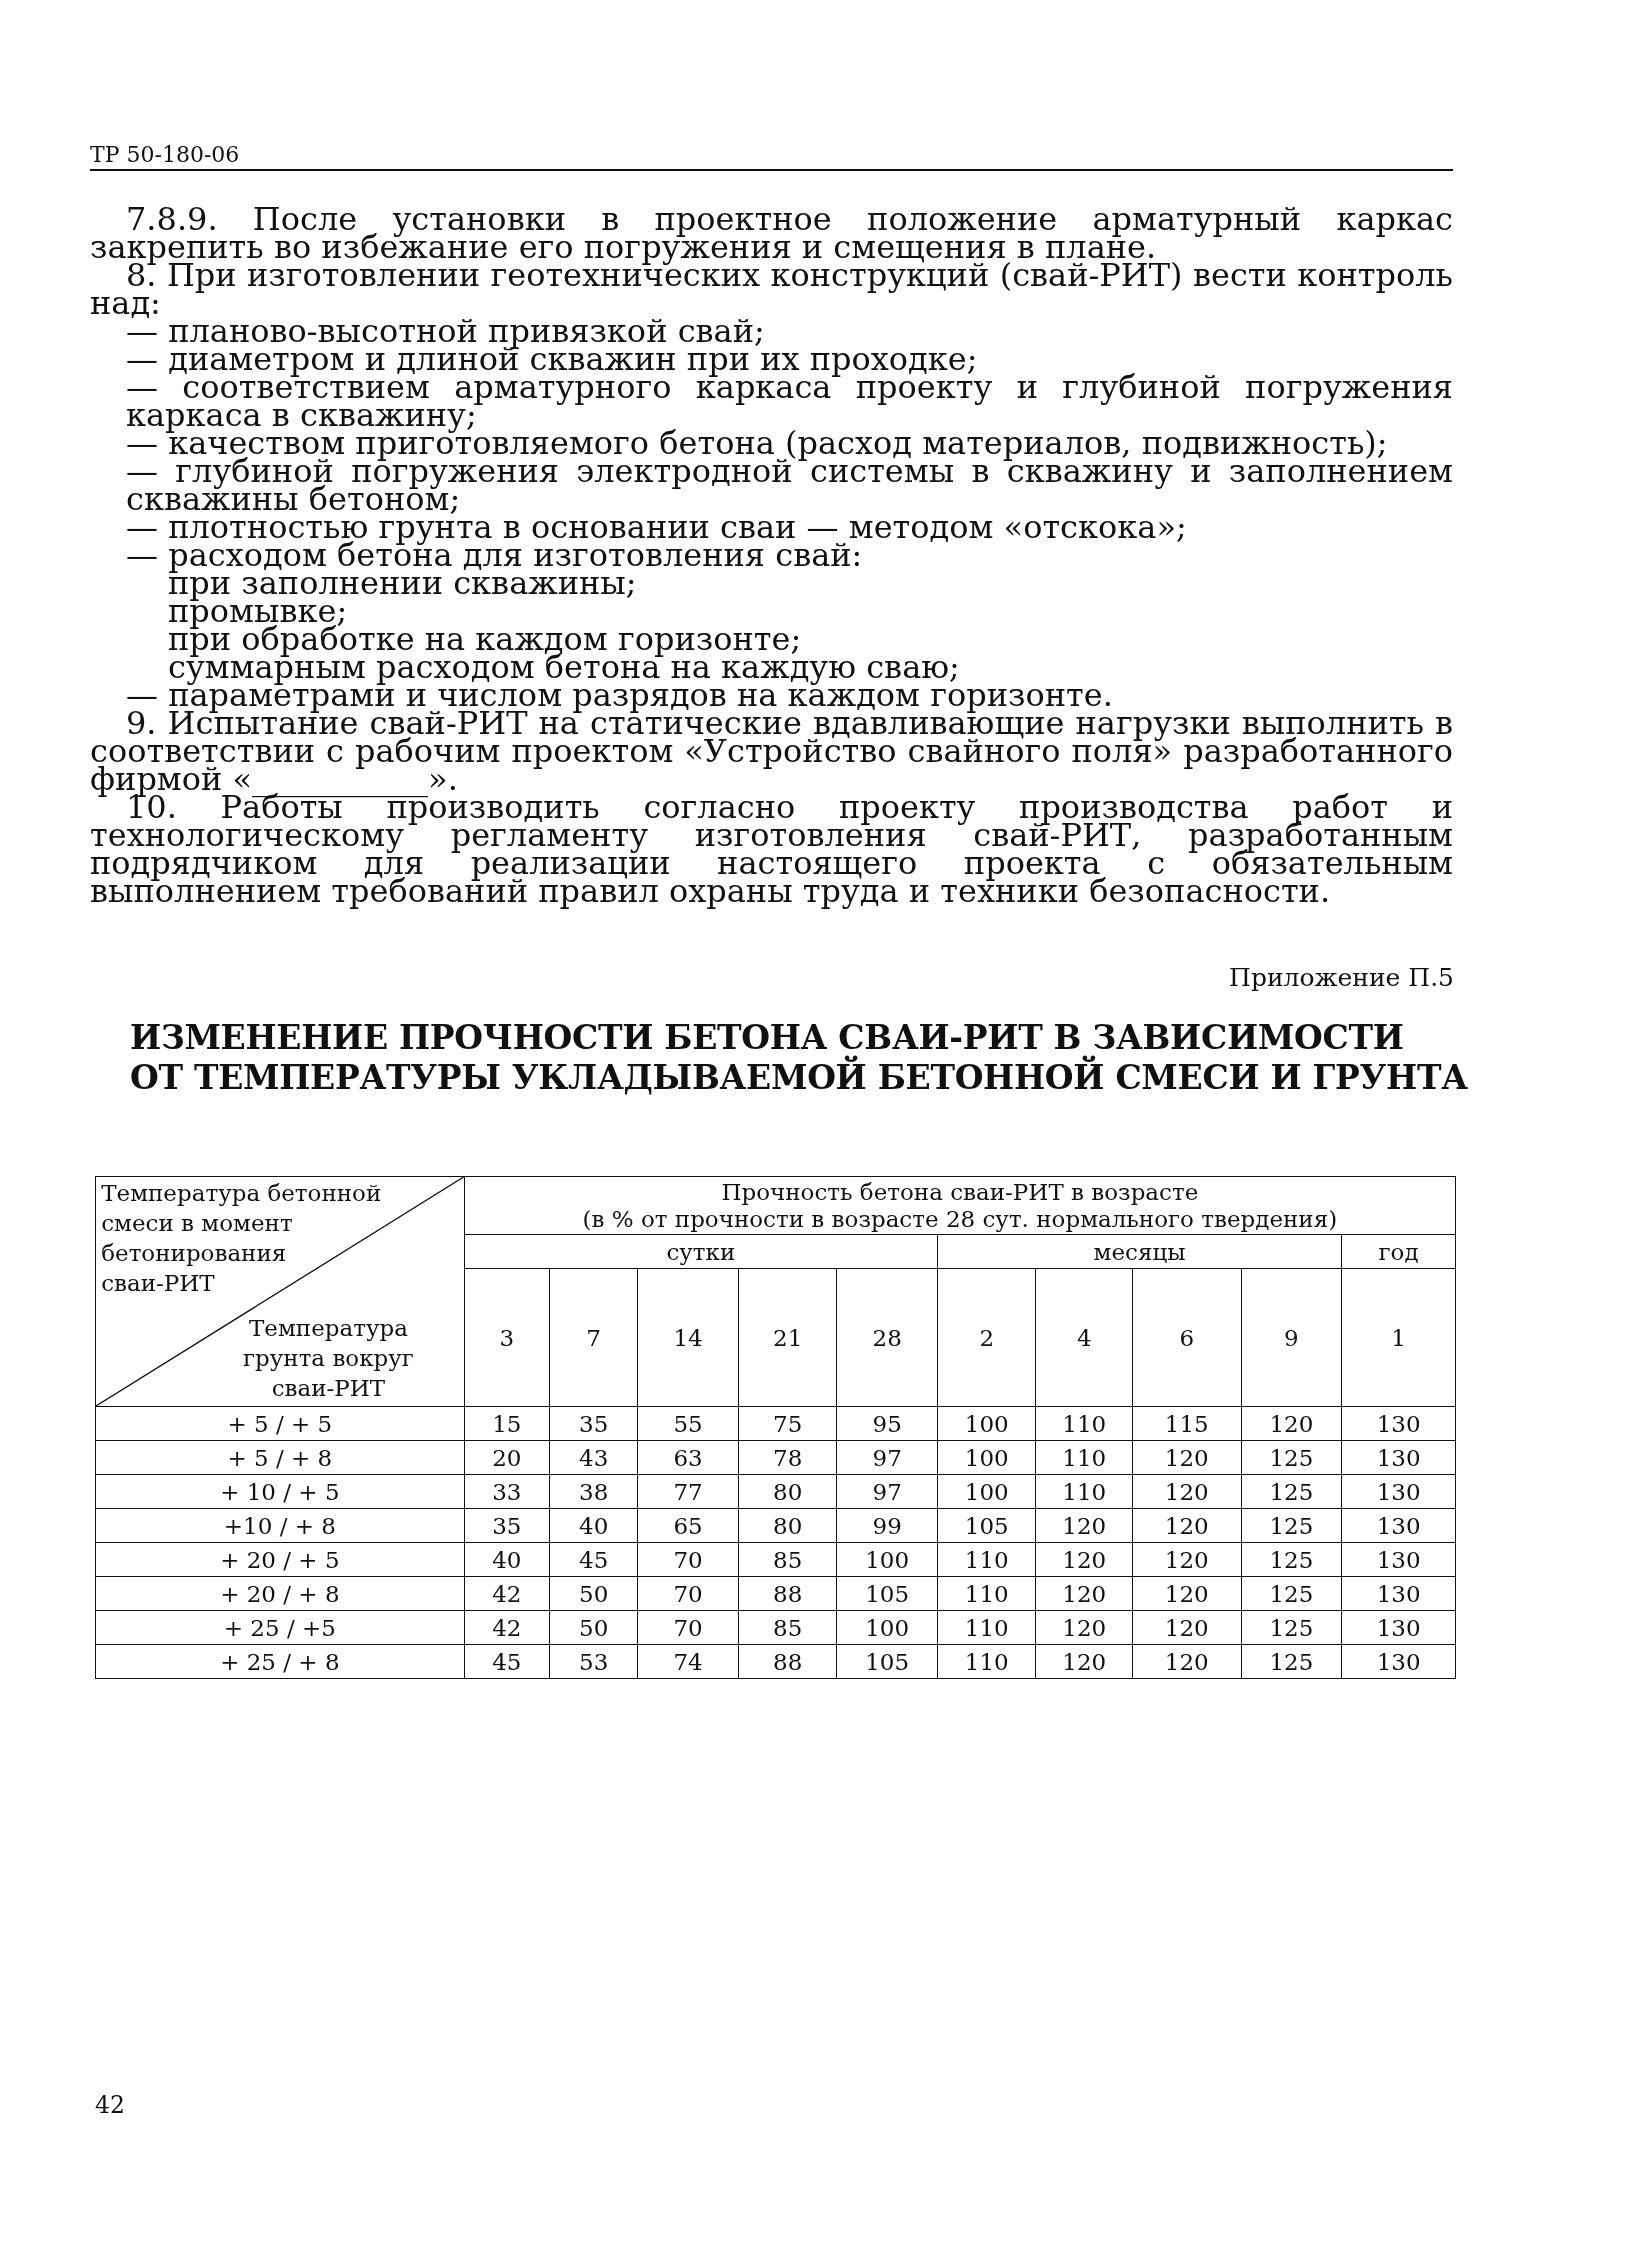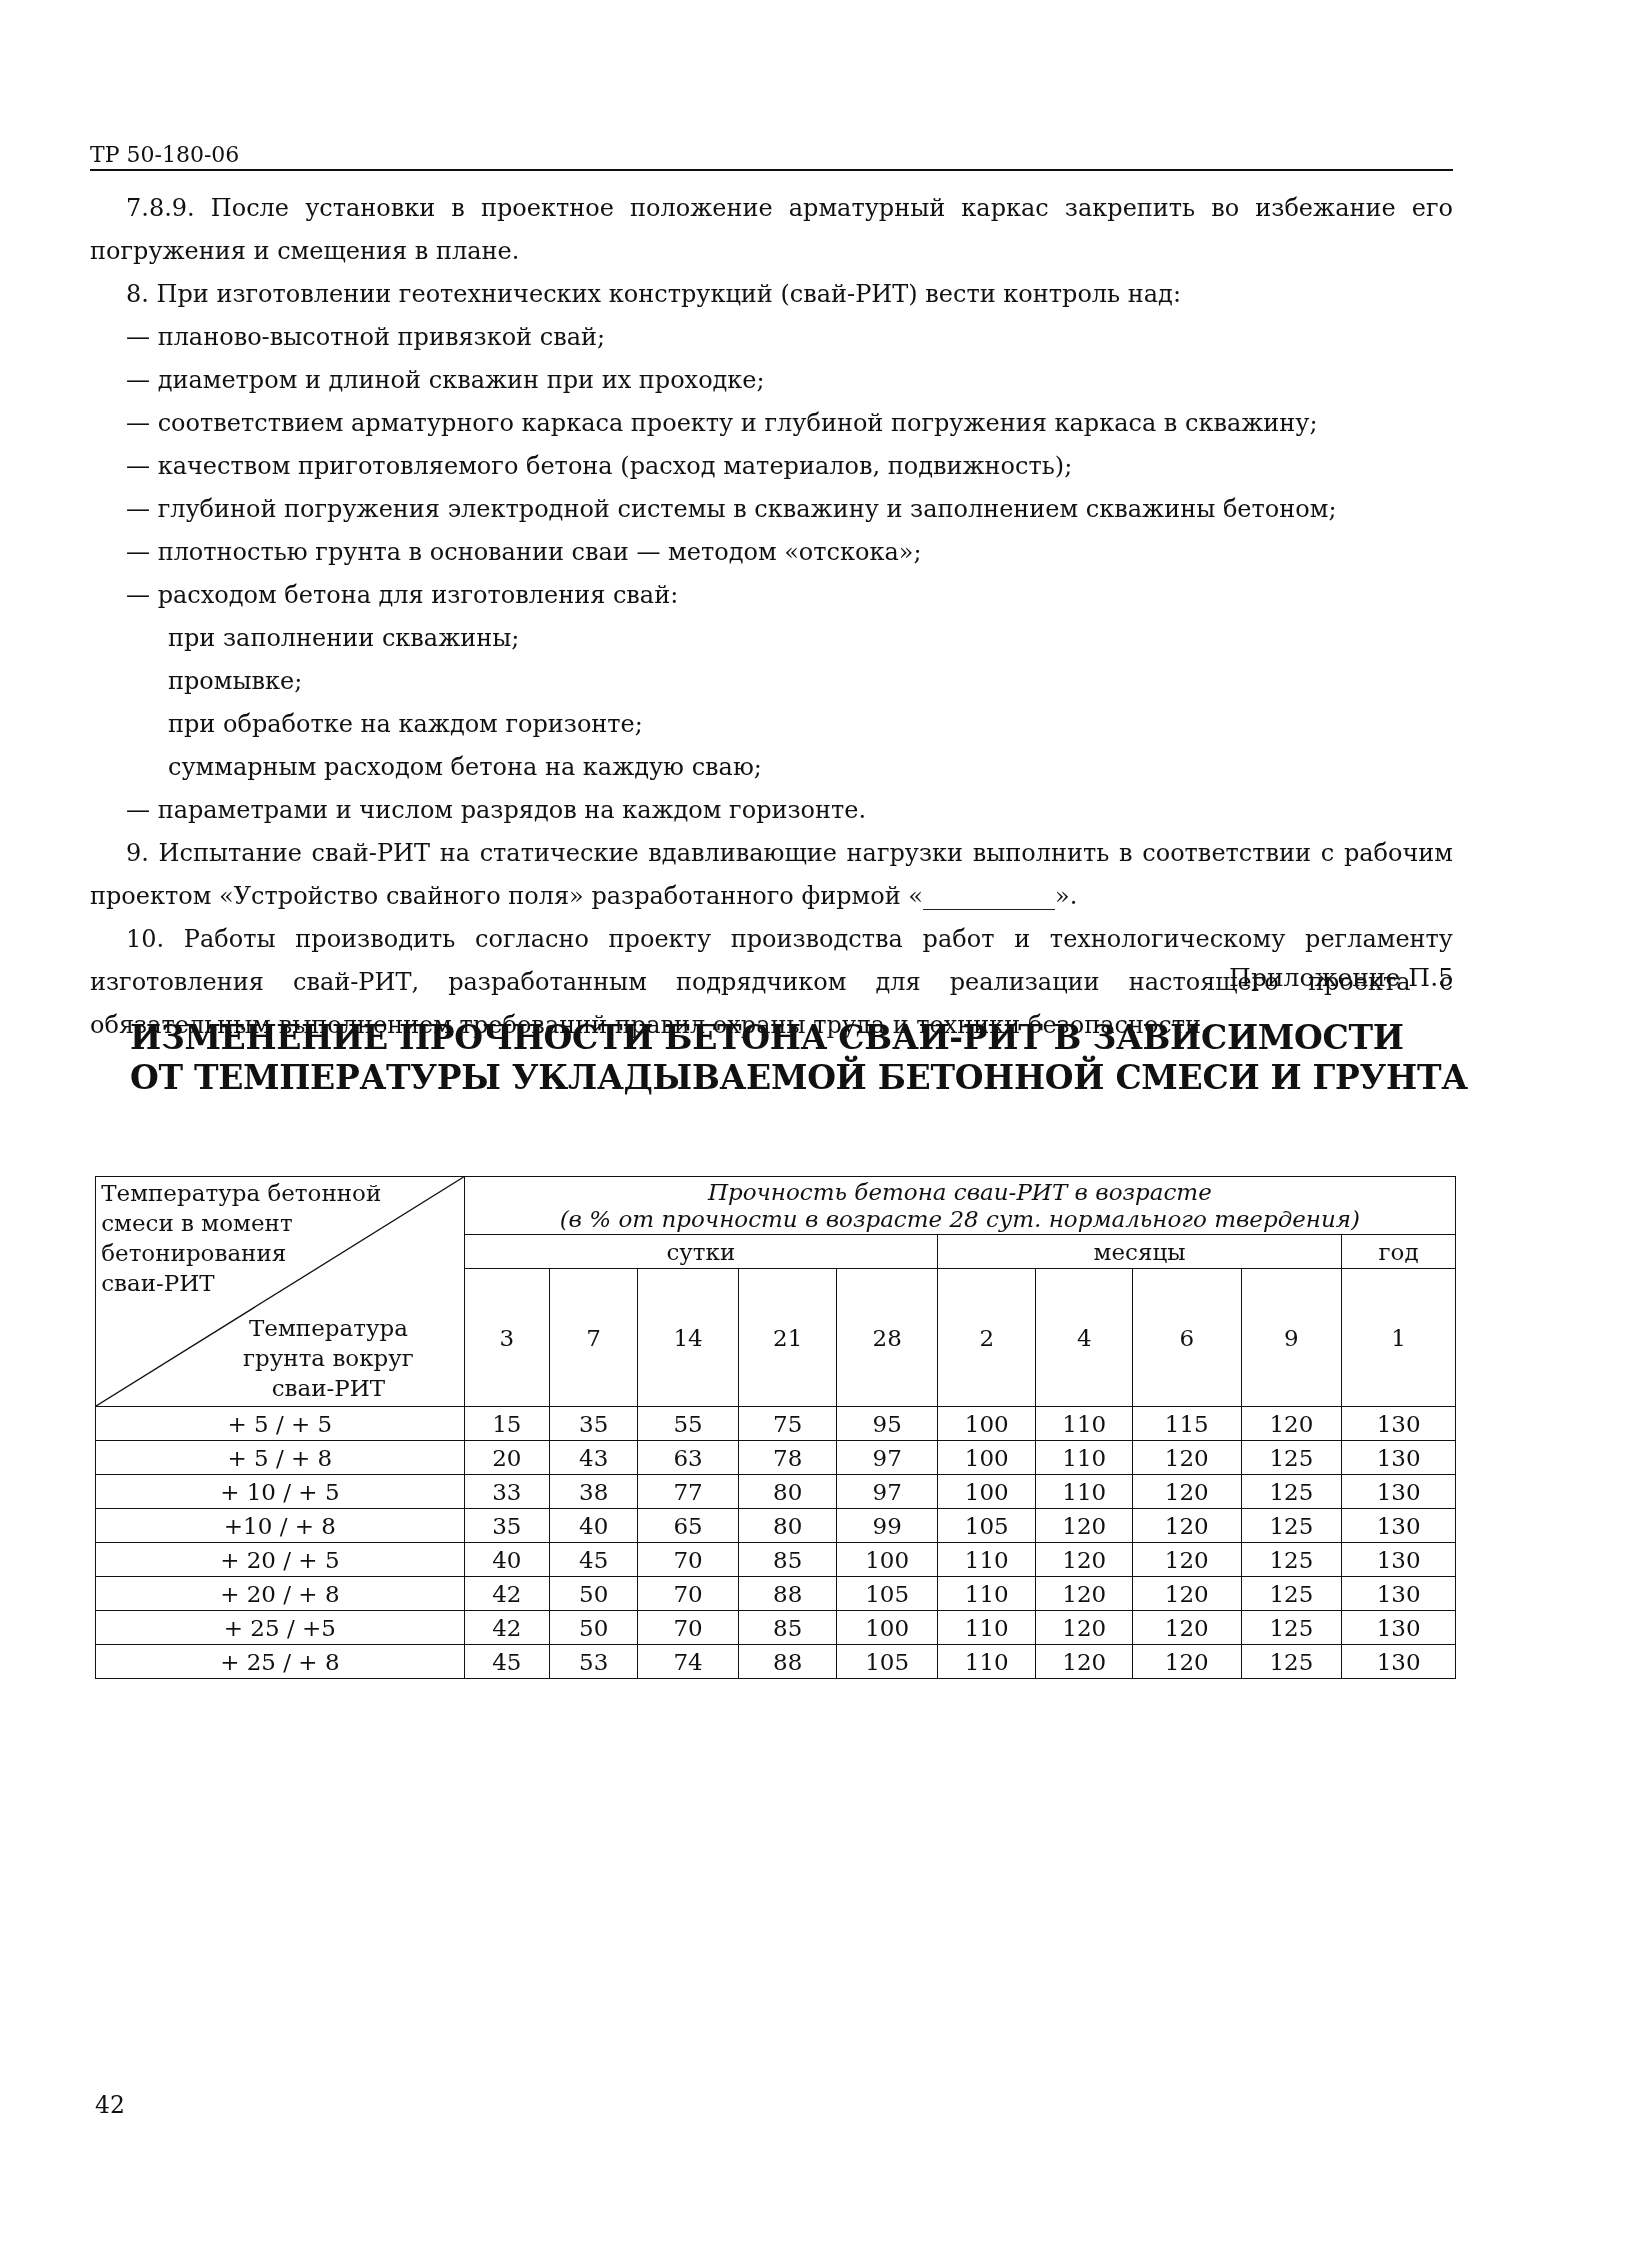--- a/index.html
+++ b/index.html
@@ -7,8 +7,8 @@
          font-family:"DejaVu Serif", "Liberation Serif", serif; color:#111; }
   .header { position:absolute; left:90px; top:142px; width:1363px; height:27px;
             border-bottom:2.6px solid #111; font-size:22px; line-height:26px; }
-  .body-text { position:absolute; left:90px; top:187px; width:1363px;
-               font-size:24px; line-height:43px; text-align:justify; }
+  .body-text { position:absolute; left:90px; top:205px; width:1363px;
+               font-size:32px; line-height:28px; text-align:justify; }
   .body-text p { margin:0; }
   .indent { text-indent:36px; }
   .dash { padding-left:36px; text-indent:0; }

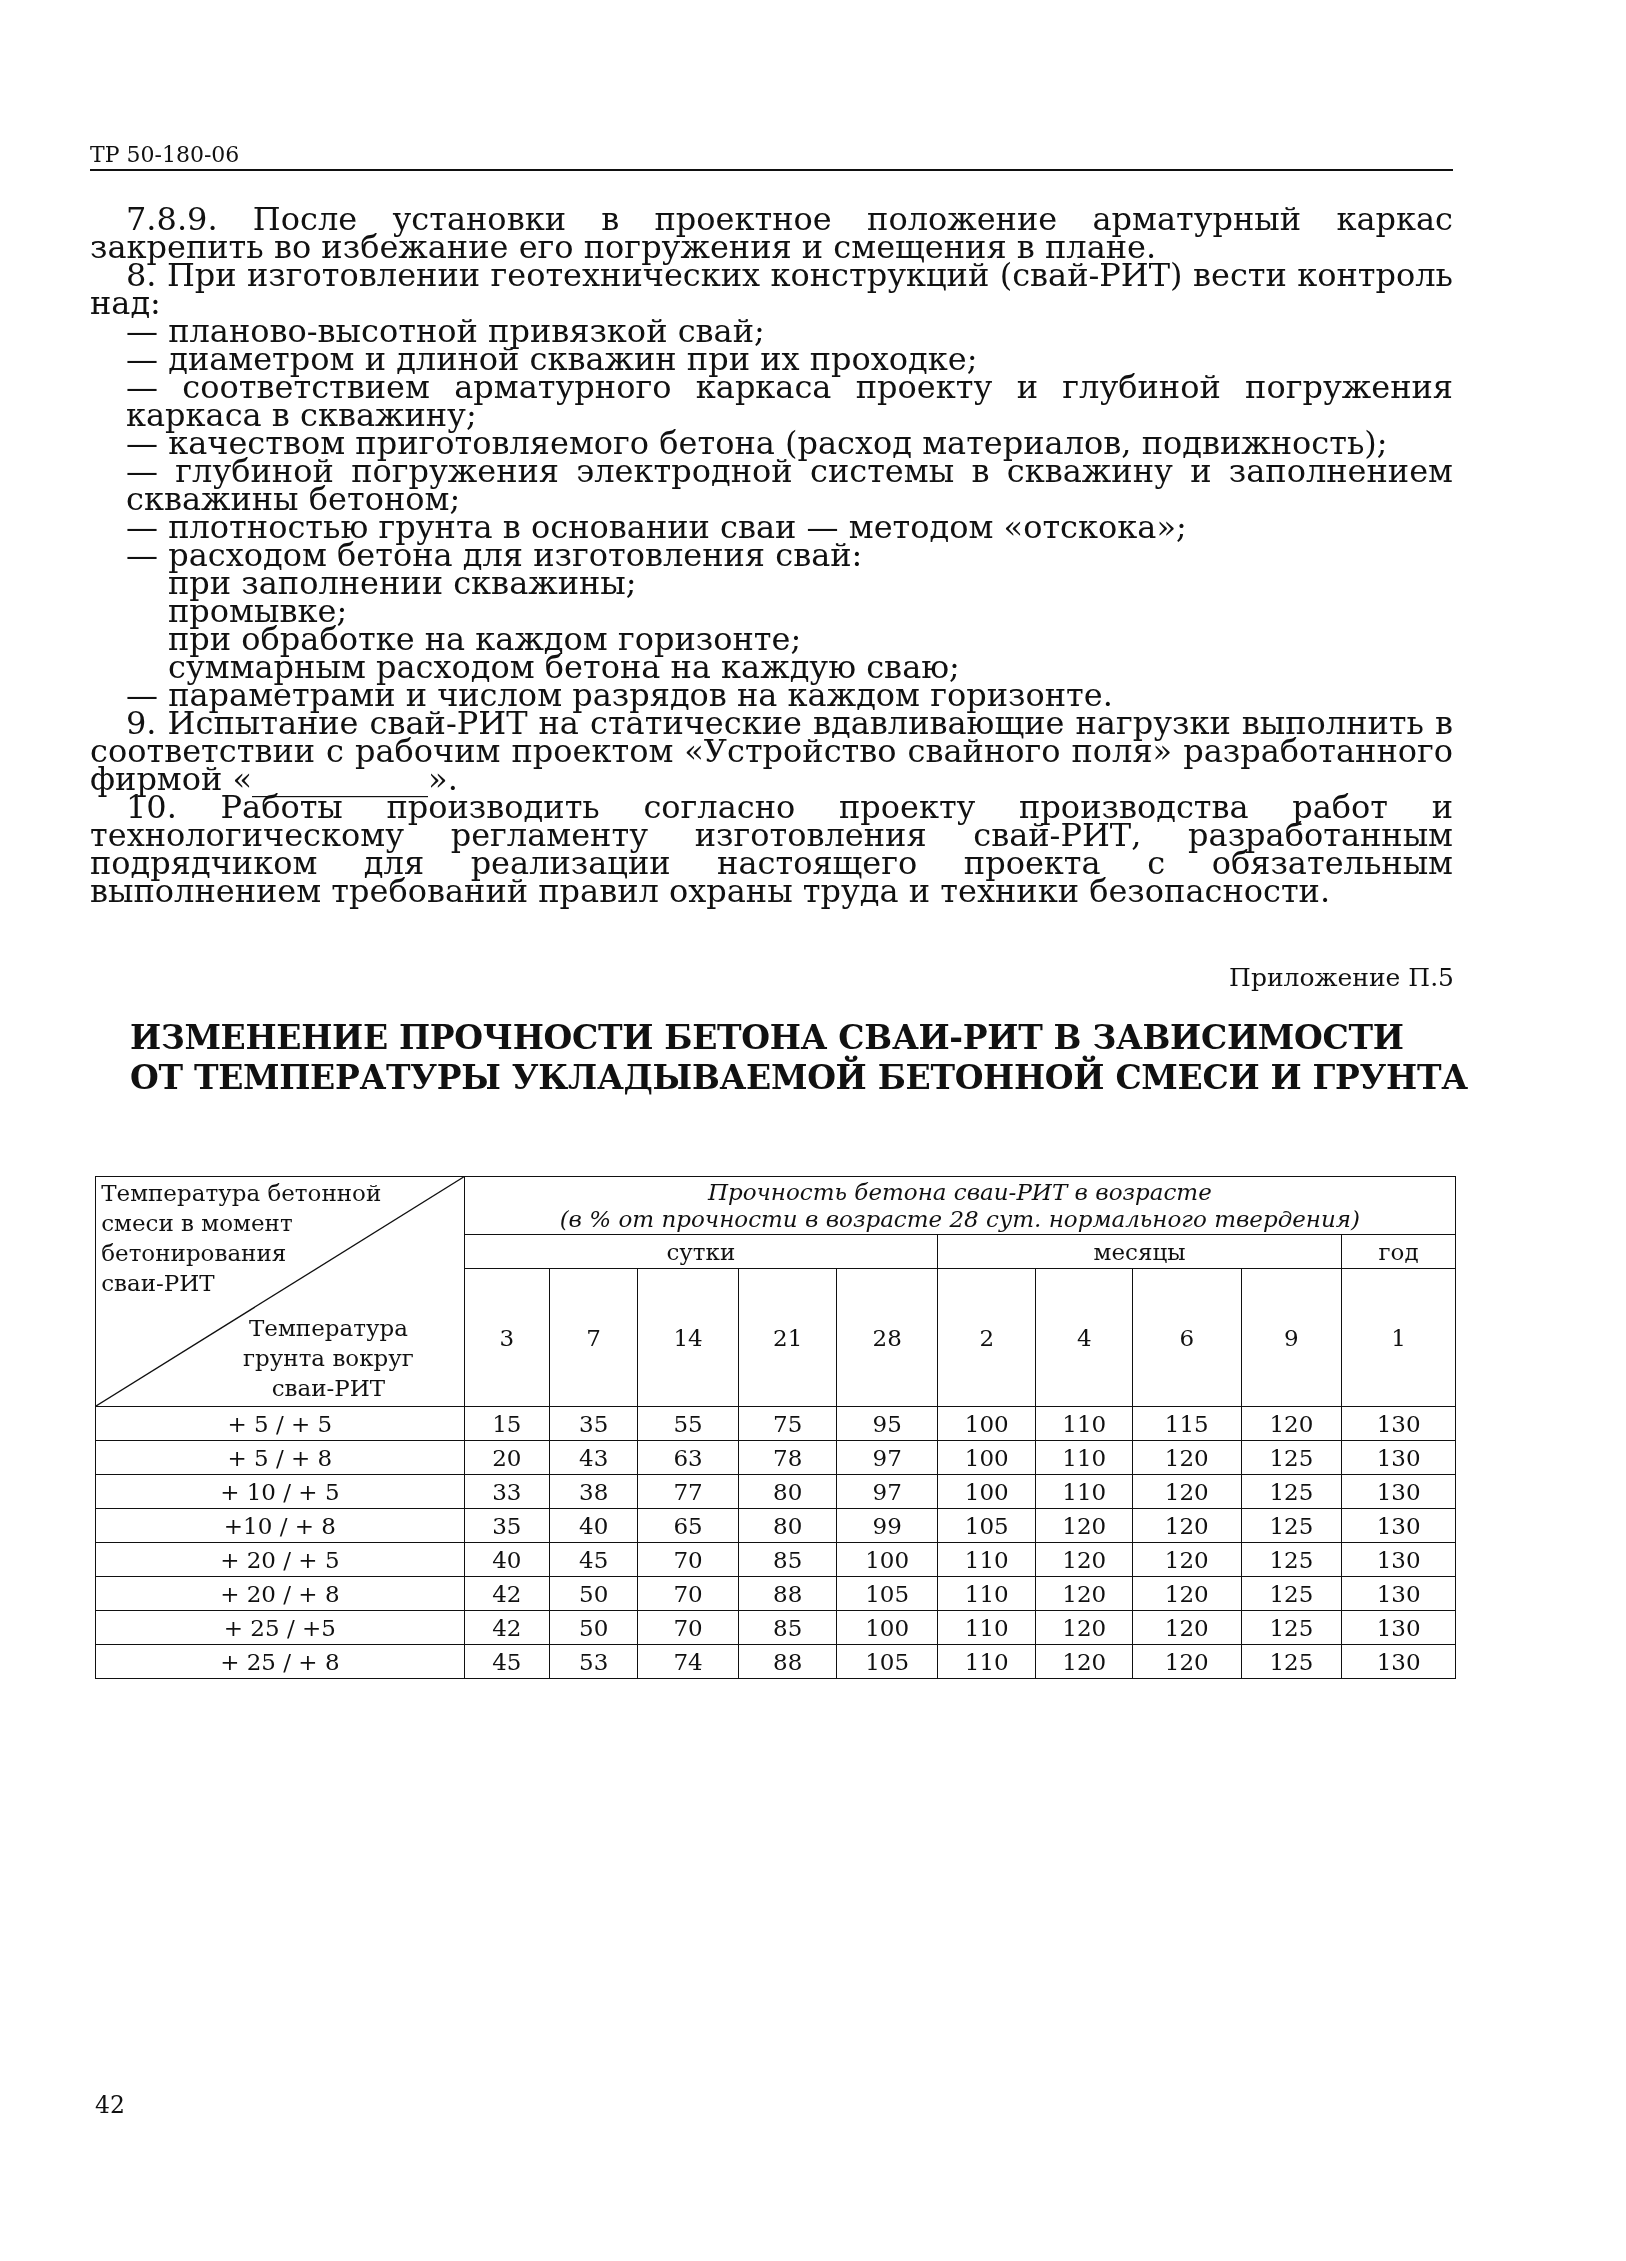--- a/index.html
+++ b/index.html
@@ -81,7 +81,7 @@
             <div>сваи-РИТ</div>
           </div>
       </td>
-      <td colspan="10" style="height:57px;line-height:27px;font-style:italic;">
+      <td colspan="10" style="height:57px;line-height:27px;">
         <div>Прочность бетона сваи-РИТ в возрасте</div>
         <div>(в % от прочности в возрасте 28 сут. нормального твердения)</div>
       </td>

